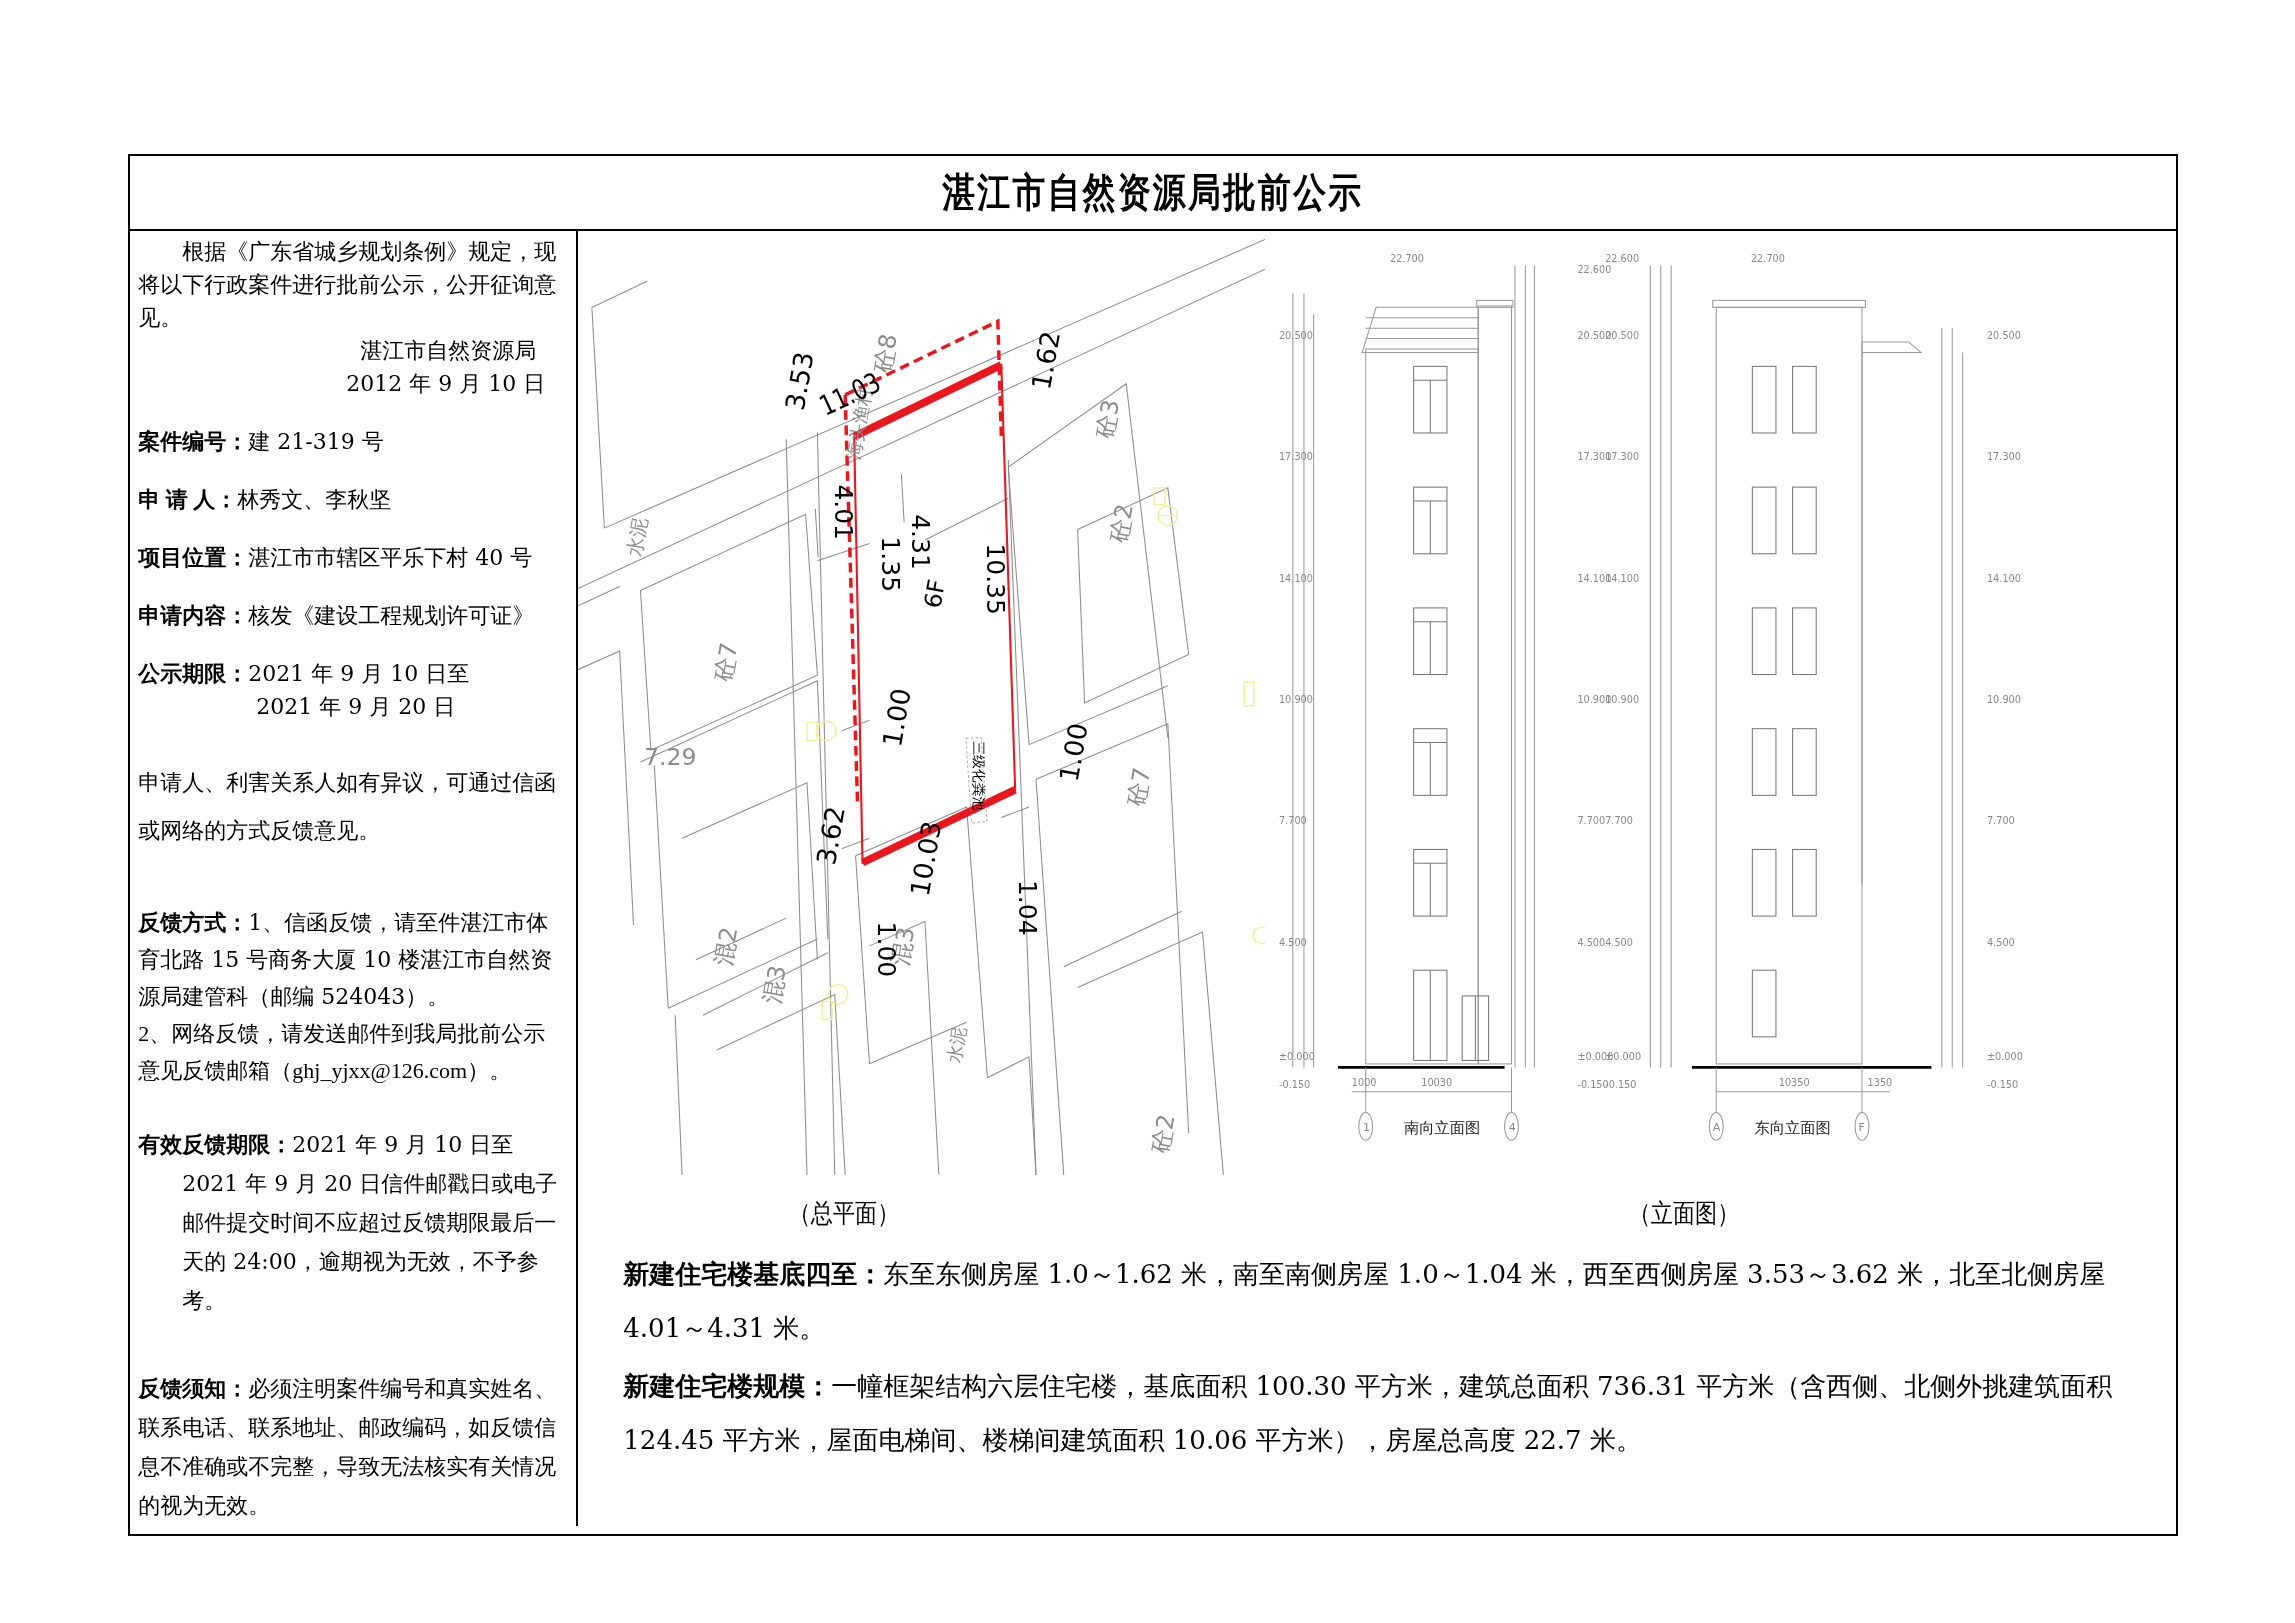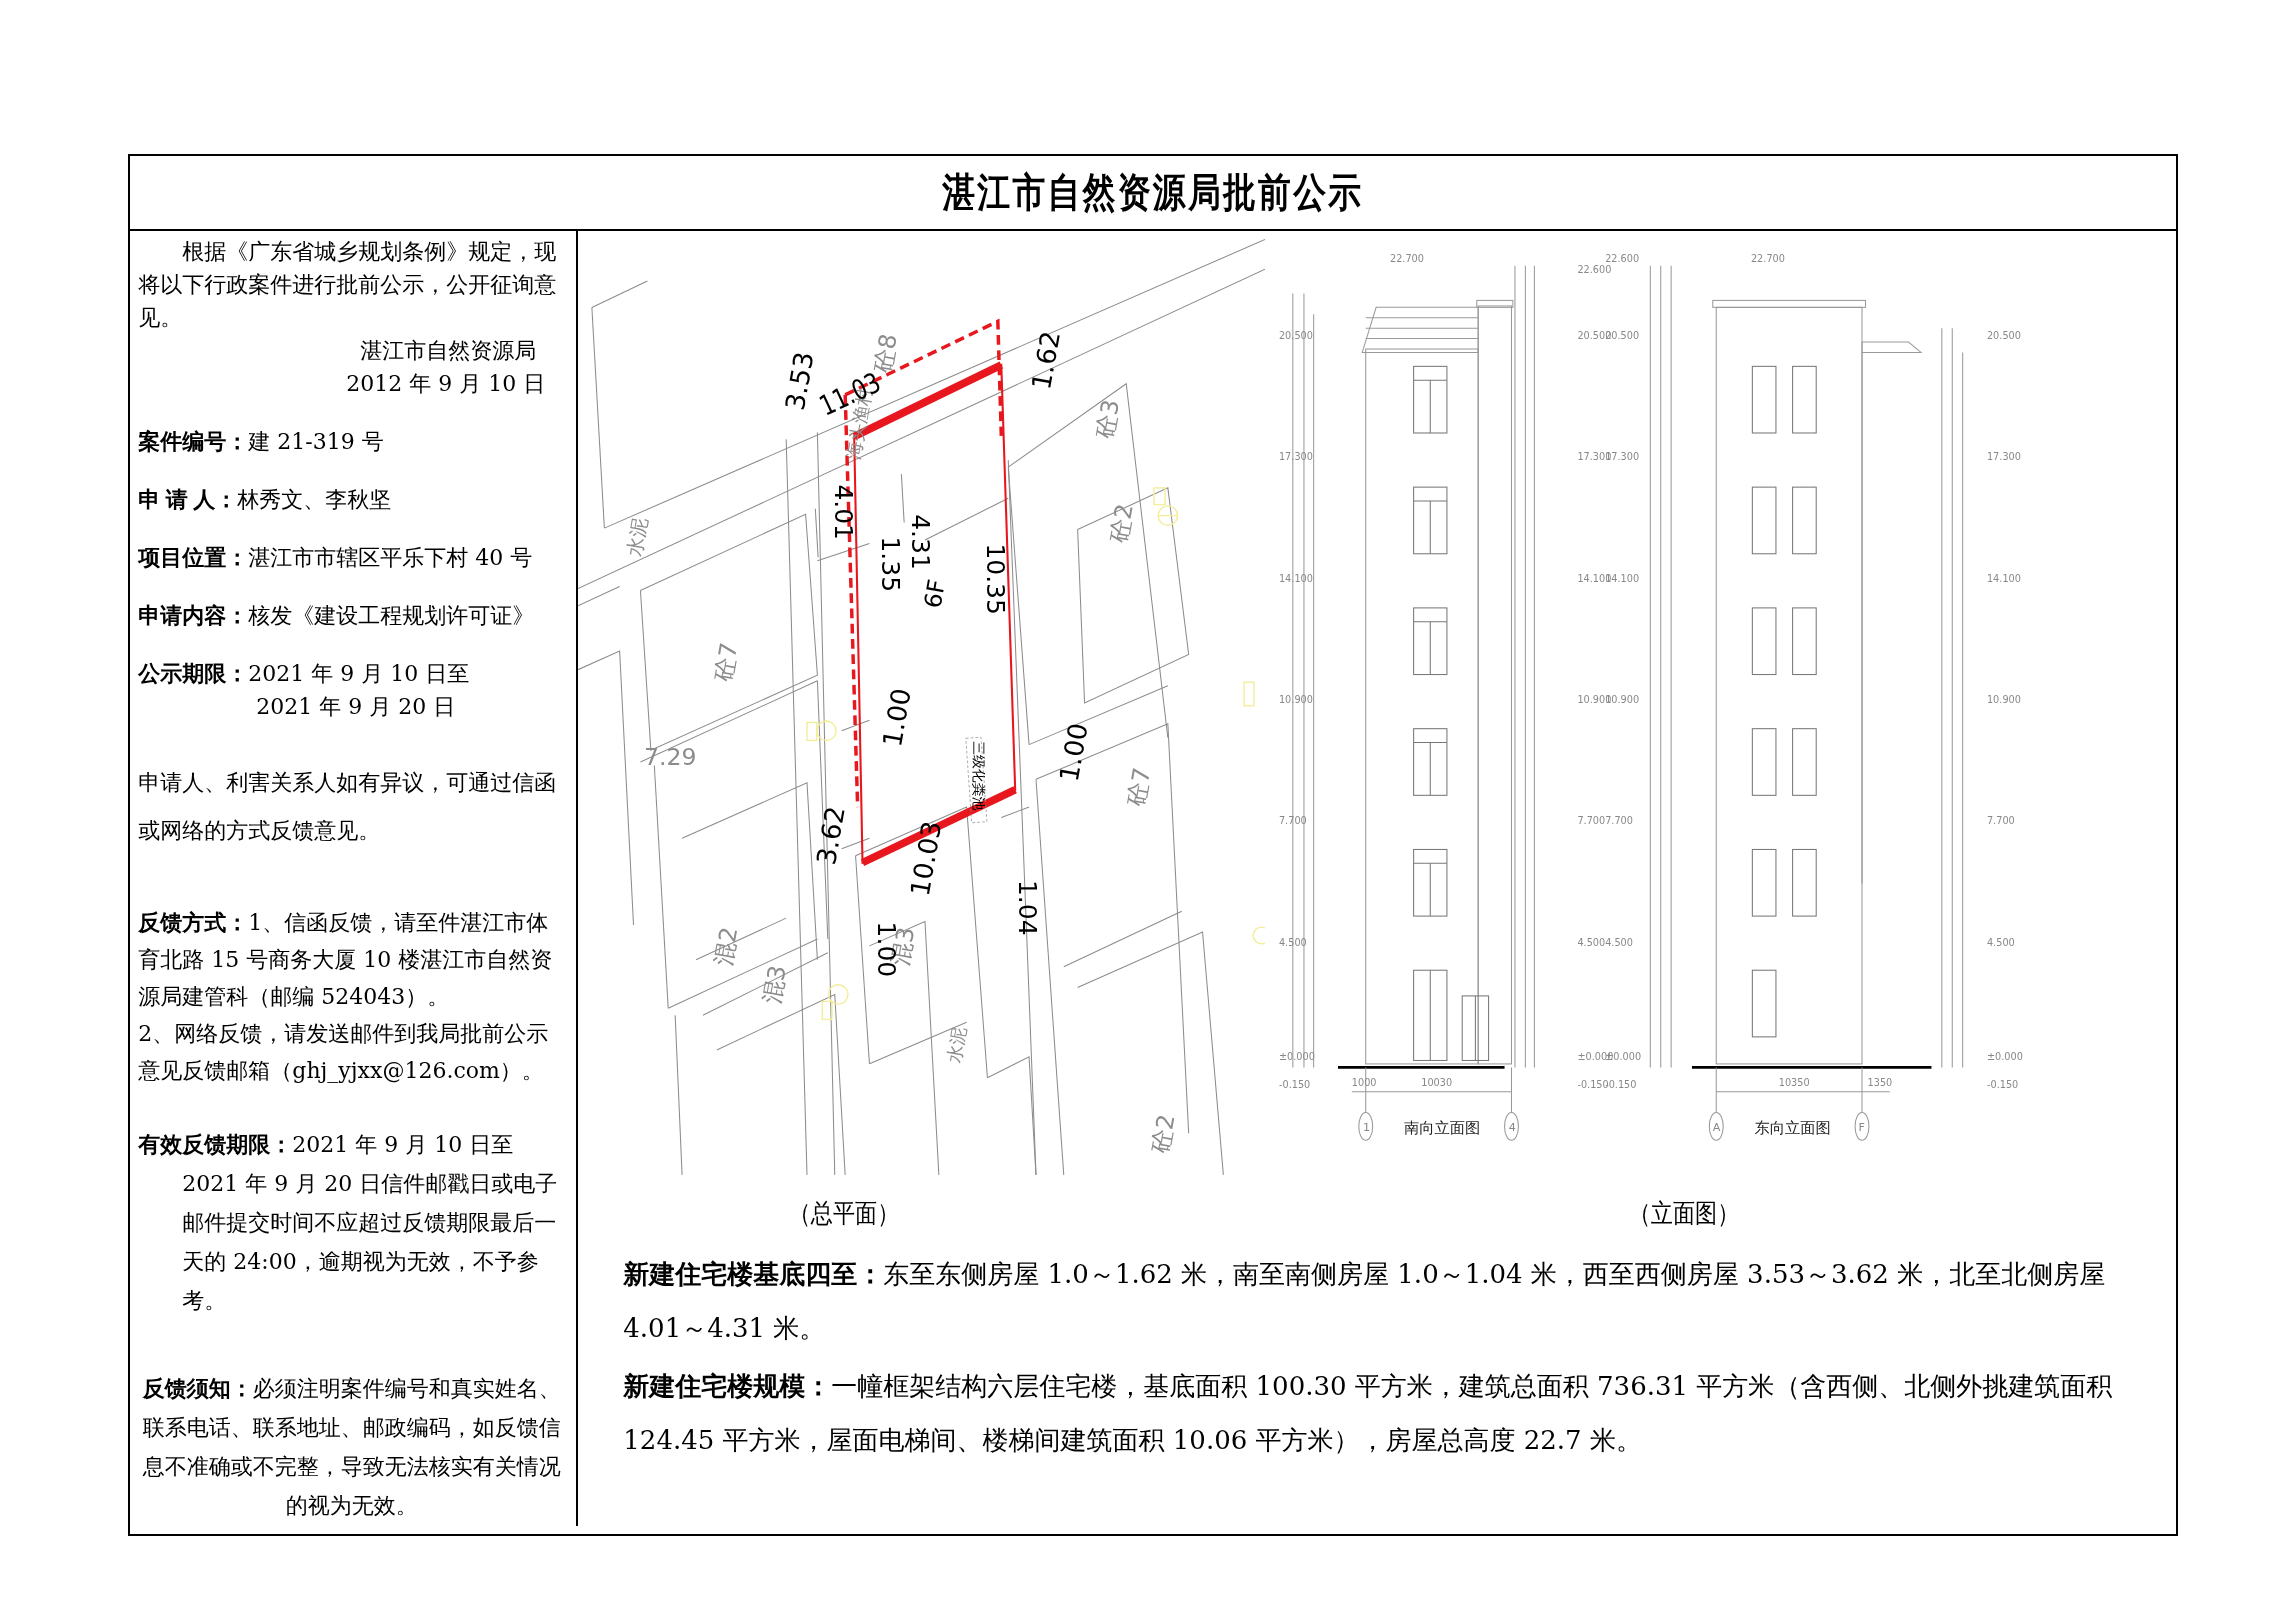--- a/index.html
+++ b/index.html
@@ -73,7 +73,7 @@
     <p class="lt" style="line-height:37px;">
       <b>反馈方式：</b><span>1、信函反馈，请至件湛江市体育北路 15 号商务大厦 10 楼湛江市自然资源局建管科（邮编 524043）。</span>
     </p>
-    <p class="lt" style="line-height:37px;">2、网络反馈，请发送邮件到我局批前公示意见反馈邮箱（ghj_yjxx@126.com）。</p>
+    <p class="lt" style="line-height:37px;font-family:Liberation Serif, serif;">2、网络反馈，请发送邮件到我局批前公示意见反馈邮箱（ghj_yjxx@126.com）。</p>
     <div class="gap-m"></div>
     <p class="lt" style="line-height:39px; padding-left:44px; text-indent:-44px;">
       <b>有效反馈期限：</b><span>2021 年 9 月 10 日至 2021 年 9 月 20 日信件邮戳日或电子邮件提交时间不应超过反馈期限最后一天的 24:00，逾期视为无效，不予参考。</span>

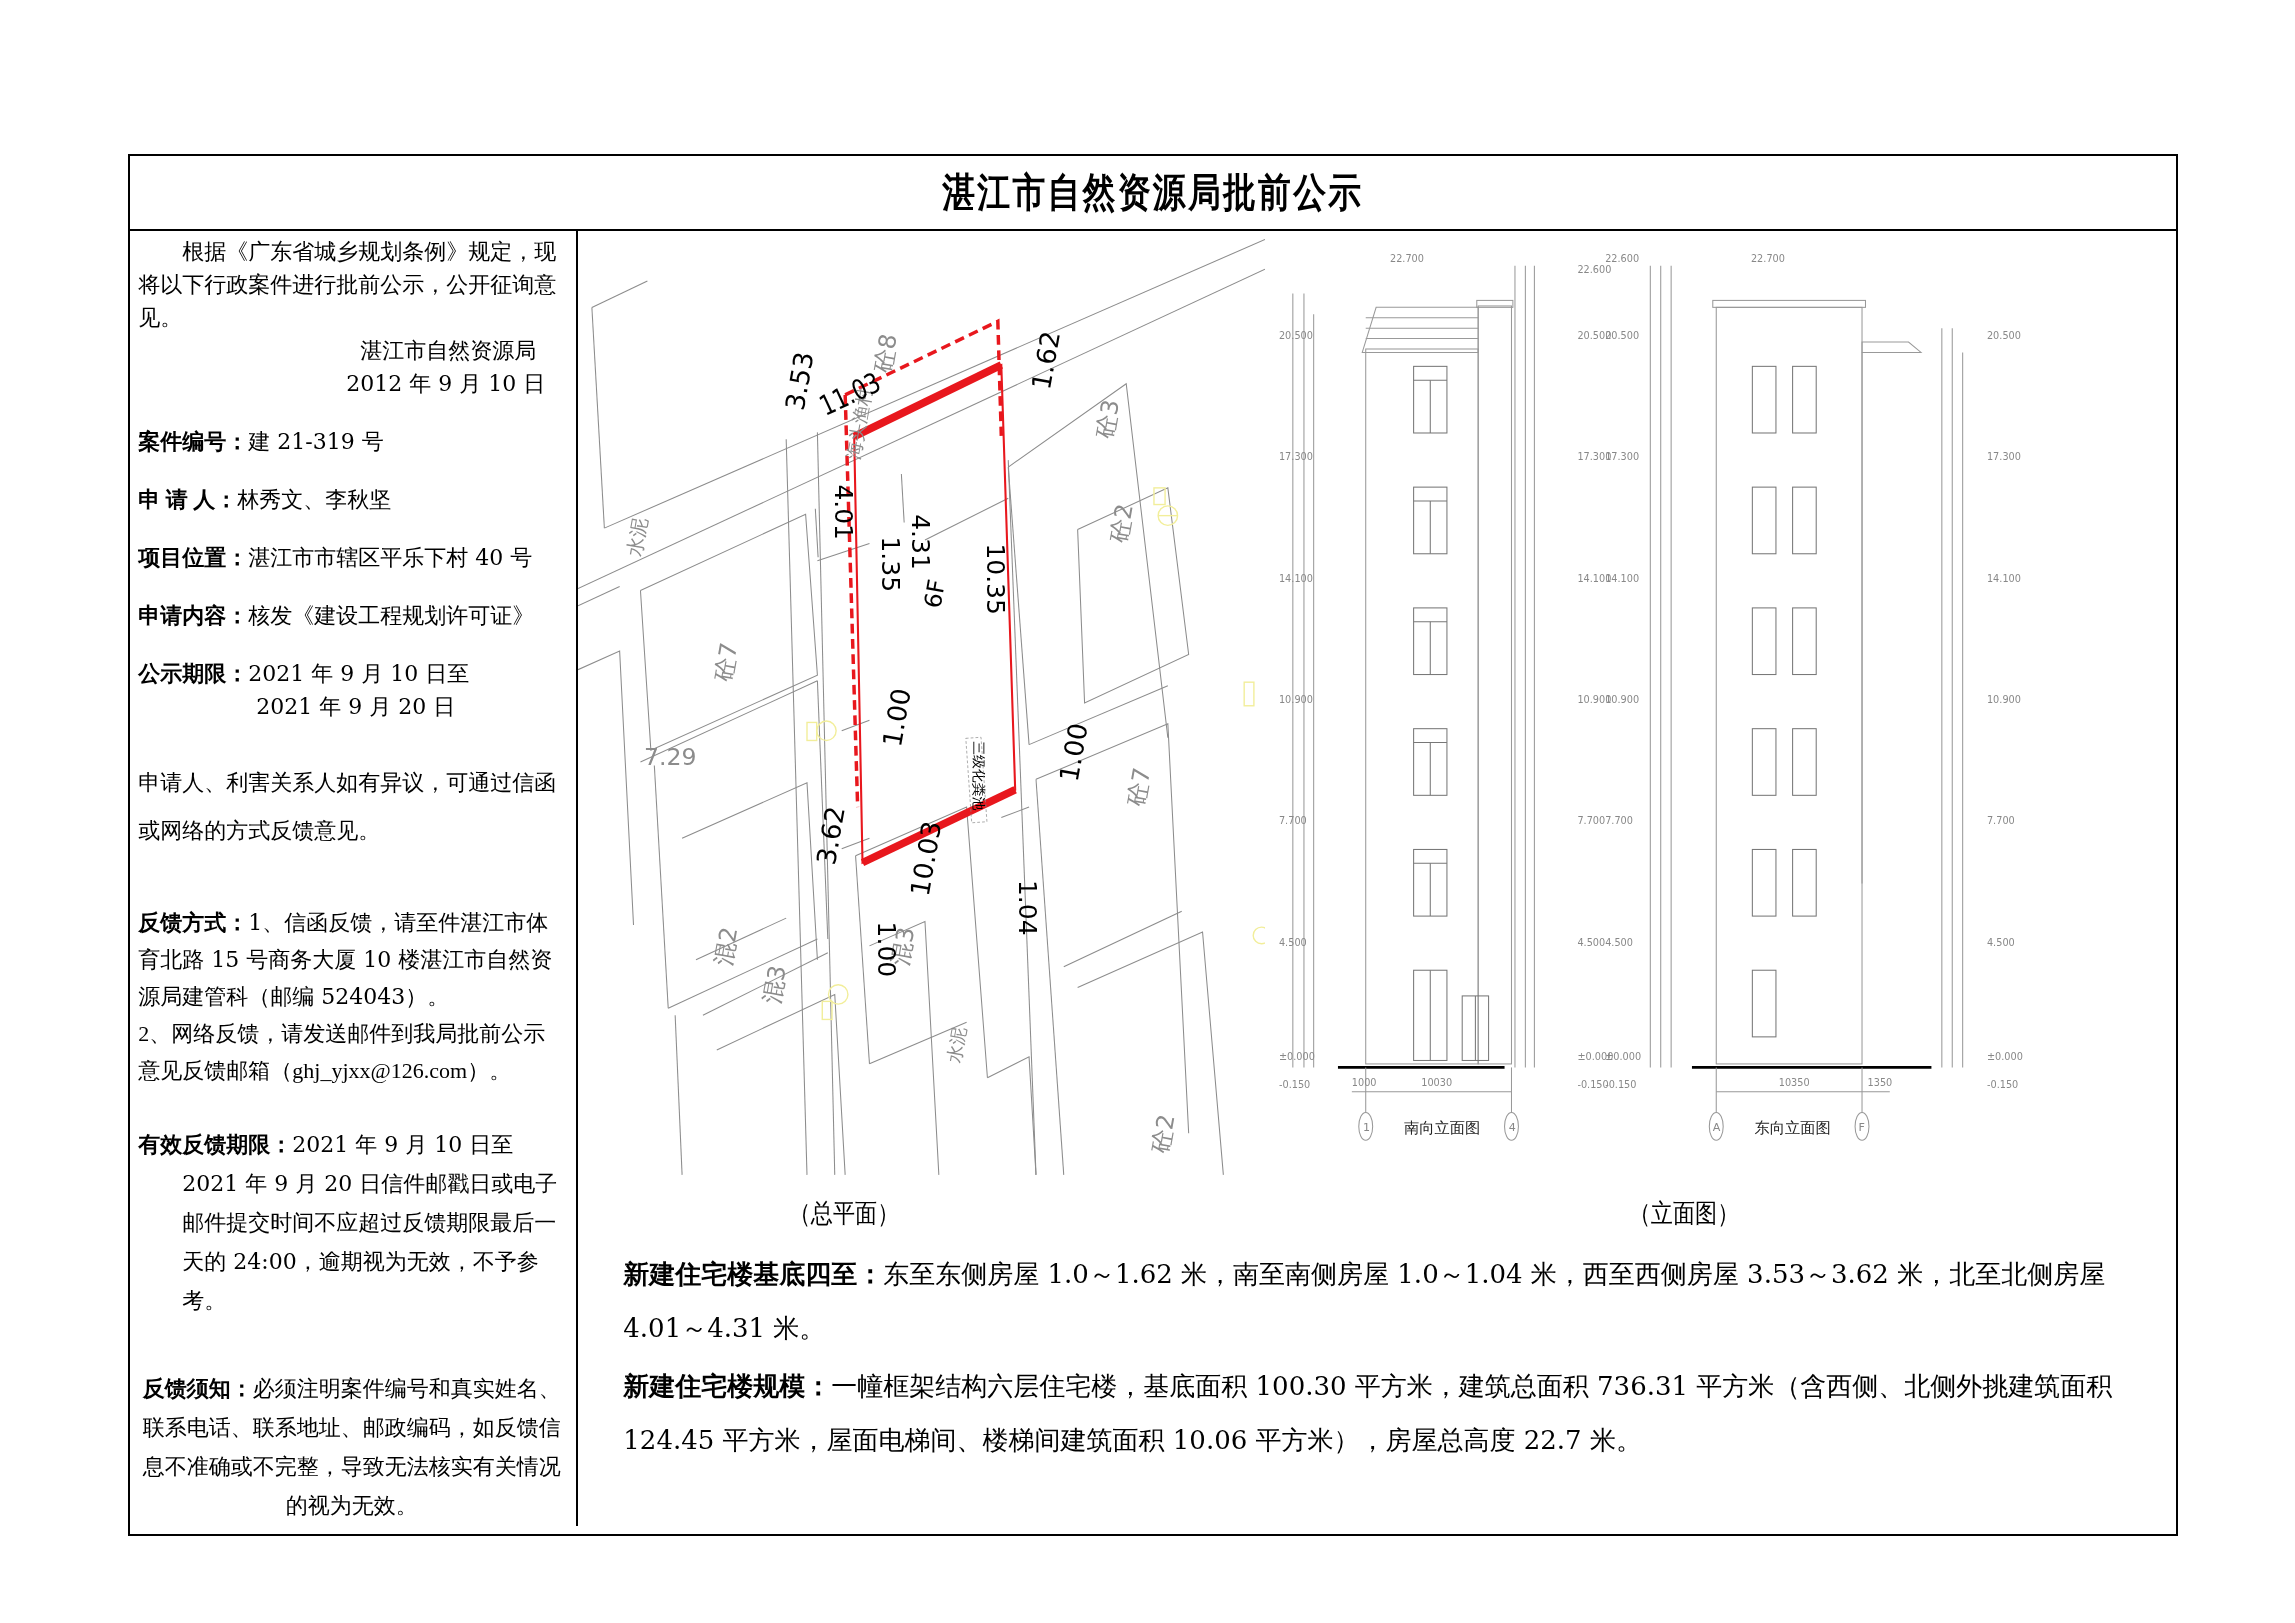--- a/index.html
+++ b/index.html
@@ -79,7 +79,7 @@
       <b>有效反馈期限：</b><span>2021 年 9 月 10 日至 2021 年 9 月 20 日信件邮戳日或电子邮件提交时间不应超过反馈期限最后一天的 24:00，逾期视为无效，不予参考。</span>
     </p>
     <div class="gap-l"></div>
-    <p class="lt" style="line-height:39px;text-align:center;">
+    <p class="lt" style="line-height:39px;">
       <b>反馈须知：</b><span>必须注明案件编号和真实姓名、联系电话、联系地址、邮政编码，如反馈信息不准确或不完整，导致无法核实有关情况的视为无效。</span>
     </p>
   </div>

